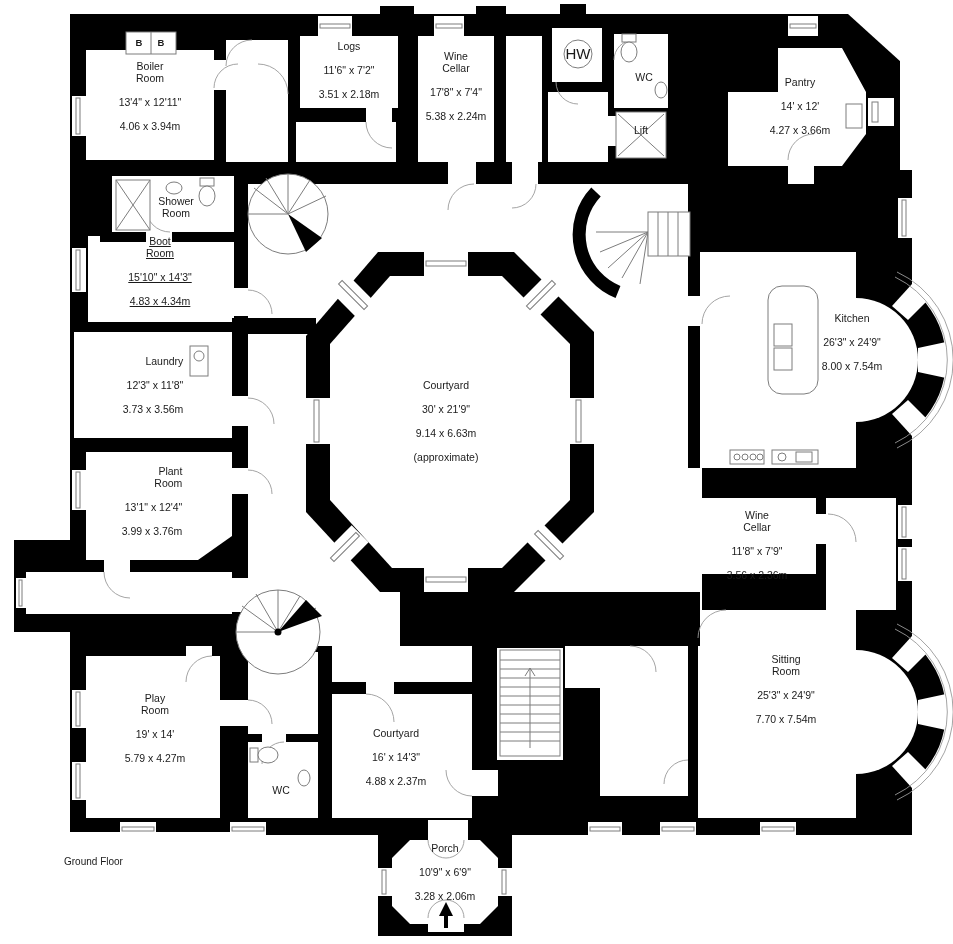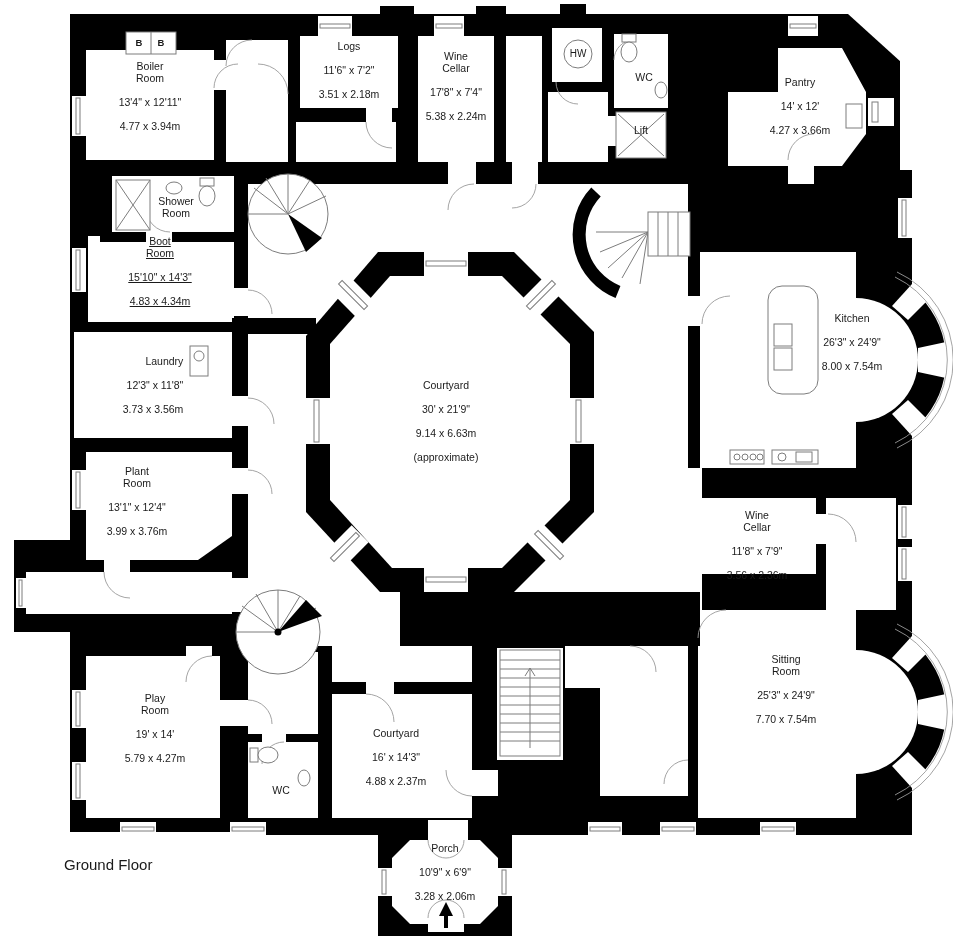--- a/index.html
+++ b/index.html
@@ -9,7 +9,7 @@
   .lbl{position:absolute;transform:translate(-50%,-50%);text-align:center;
        font-size:10.5px;line-height:12px;color:#1a1a1a;white-space:pre-line;}
   .lbl span{display:block;white-space:pre-line;}
-  .tiny{font-size:10px;line-height:10px;}
+  .tiny{font-size:15px;line-height:10px;}
   .bb{font-size:9.5px;font-weight:bold;}
   .gf{position:absolute;transform:none;font-size:15px;color:#1a1a1a;}
   

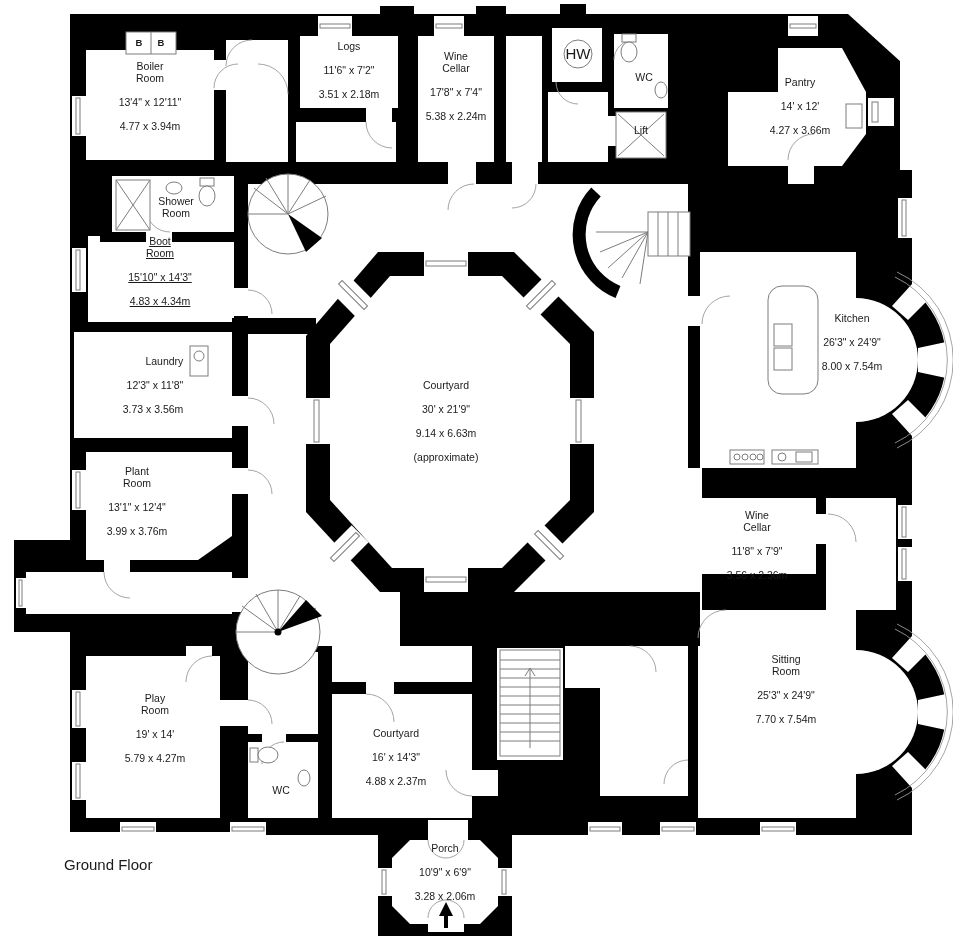--- a/index.html
+++ b/index.html
@@ -326,7 +326,7 @@
   <span>Boiler
 Room</span>
   <span>13'4" x 12'11"</span>
-  <span>4.77 x 3.94m</span>
+  <span>4.06 x 3.94m</span>
 </div>
 
 <div class="lbl" style="left:349px;top:70px;">

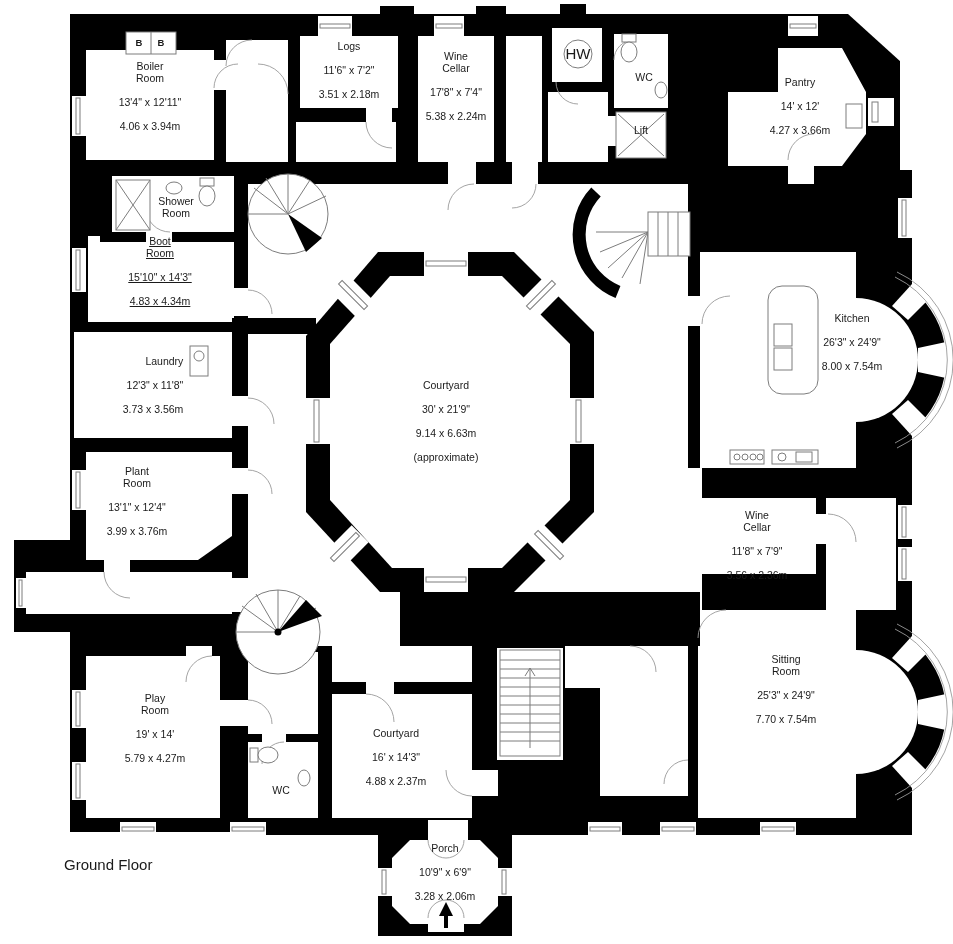--- a/index.html
+++ b/index.html
@@ -378,7 +378,7 @@
   <span>3.73 x 3.56m</span>
 </div>
 
-<div class="lbl" style="left:137px;top:501px;">
+<div class="lbl" style="left:152px;top:501px;text-align:right;">
   <span>Plant
 Room</span>
   <span>13'1" x 12'4"</span>

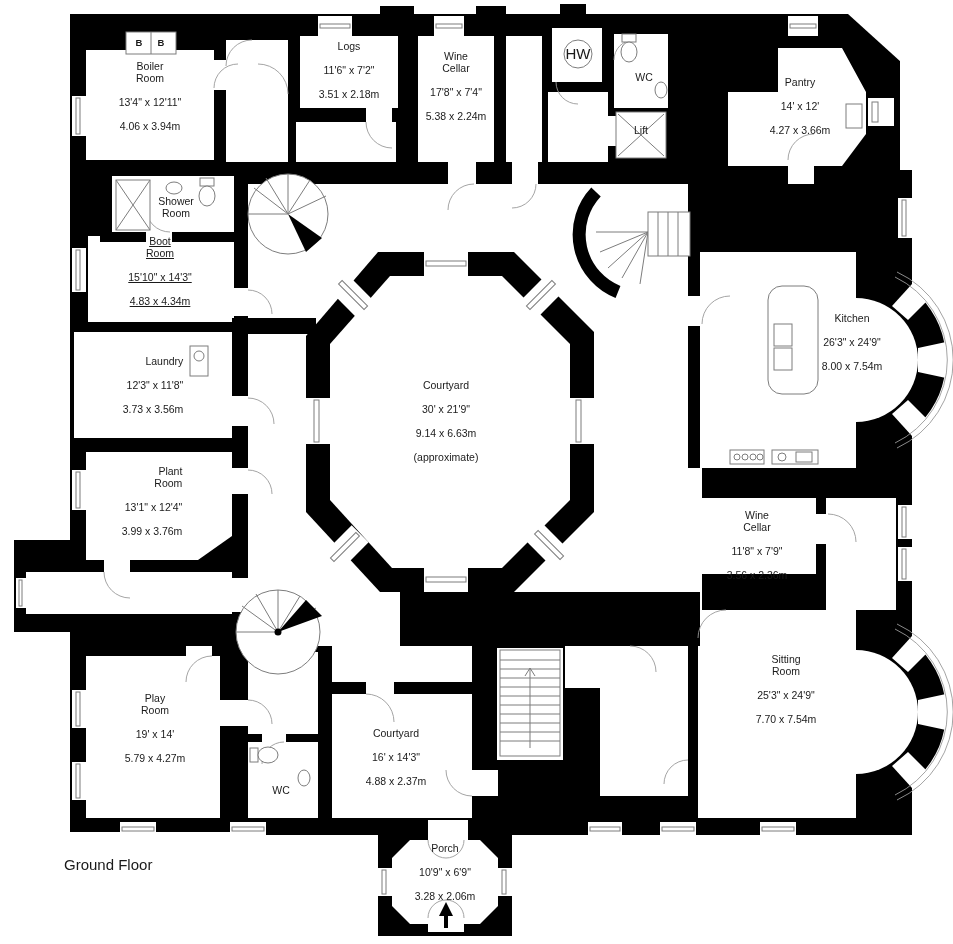--- a/index.html
+++ b/index.html
@@ -11,7 +11,7 @@
   .lbl span{display:block;white-space:pre-line;}
   .tiny{font-size:15px;line-height:10px;}
   .bb{font-size:9.5px;font-weight:bold;}
-  .gf{position:absolute;transform:none;font-size:15px;color:#1a1a1a;}
+  .gf{position:absolute;transform:none;font-size:10px;color:#1a1a1a;}
   
   .w{fill:#000;}                       
   .r{fill:#fff;}                       

